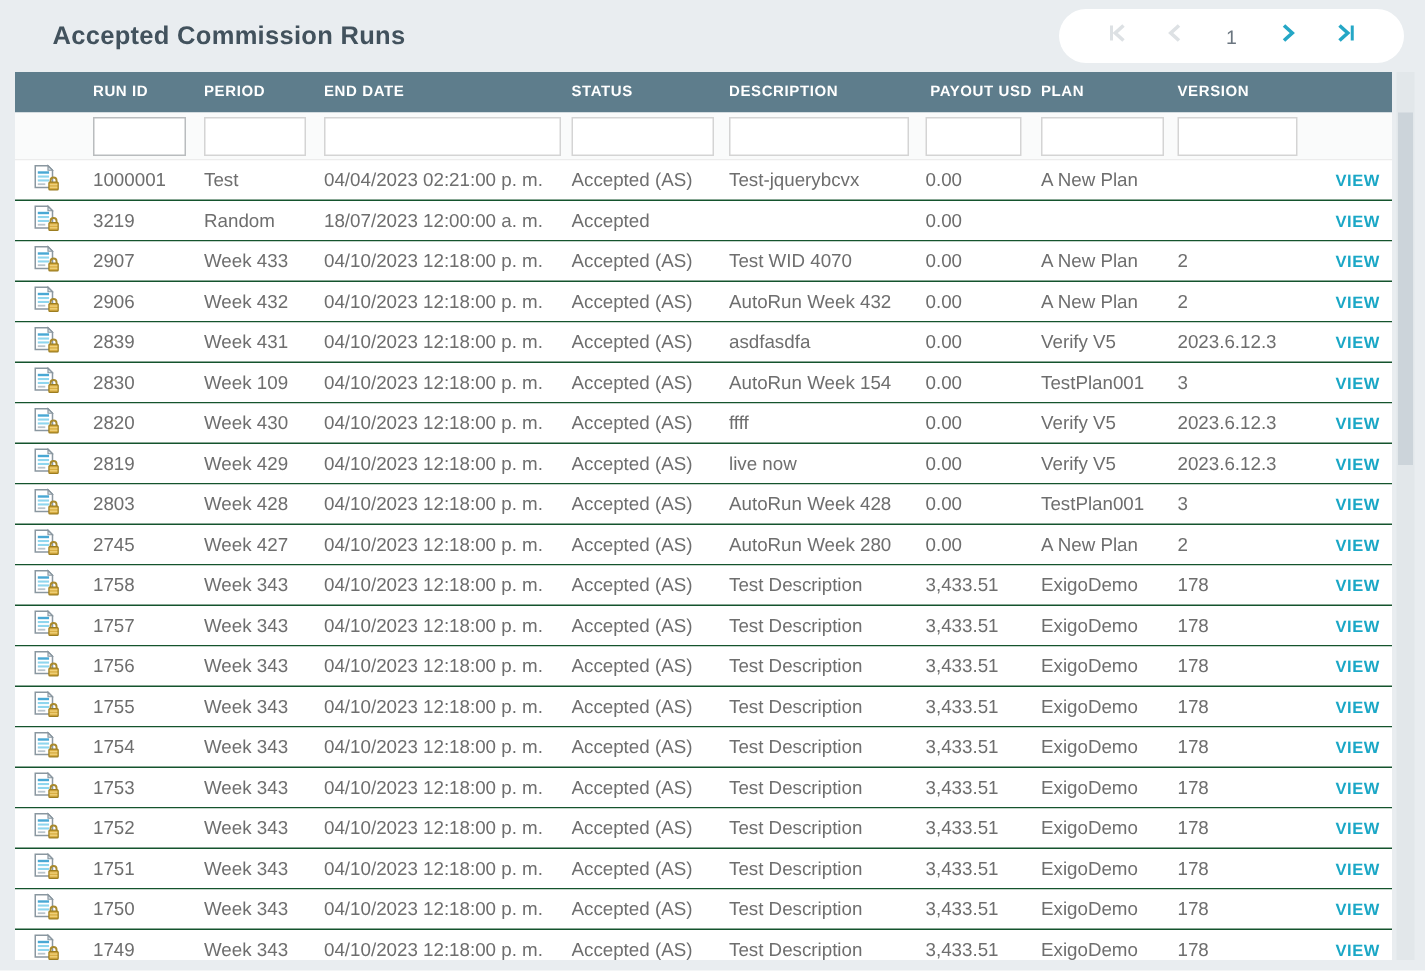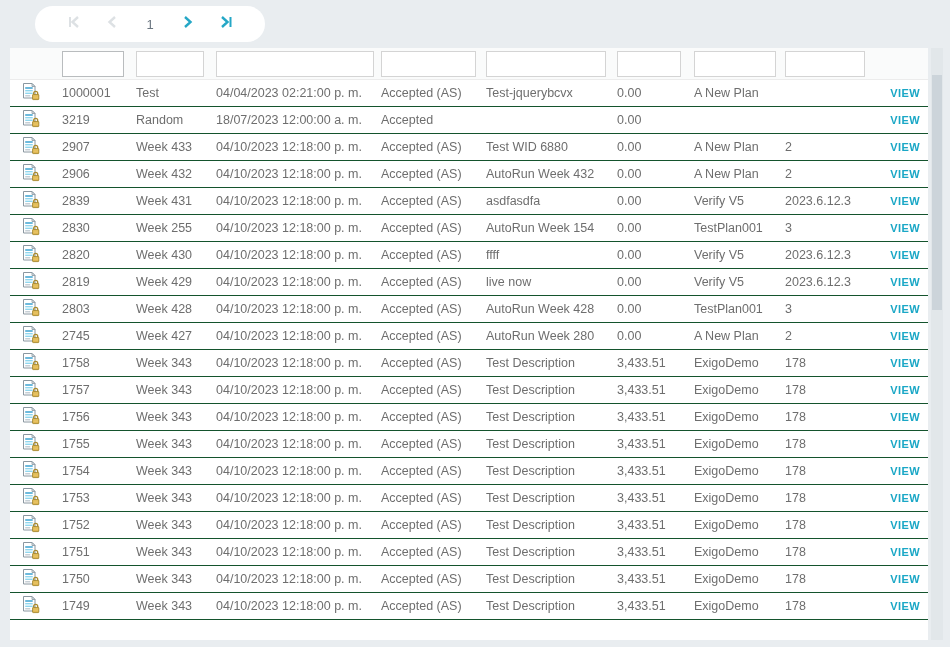--- a/index.html
+++ b/index.html
@@ -144,6 +144,7 @@
 <body>
 
 <div class="topbar">
+  <div class="page-title">Accepted Commission Runs</div>
   <div class="pager">
     <div class="pager-btn">
       <span>

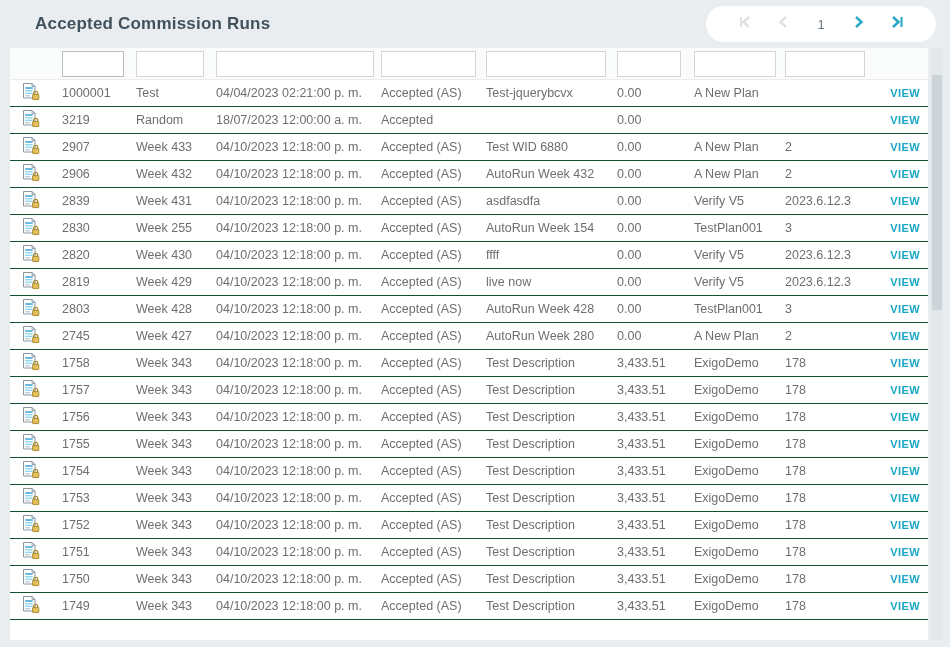--- a/index.html
+++ b/index.html
@@ -181,6 +181,18 @@
 </div>
 
 <div class="table-wrap">
+  <div class="grid-row thead">
+    <div class="th"></div>
+    <div class="th">RUN ID</div>
+    <div class="th">PERIOD</div>
+    <div class="th">END DATE</div>
+    <div class="th">STATUS</div>
+    <div class="th">DESCRIPTION</div>
+    <div class="th right">PAYOUT USD</div>
+    <div class="th cell-plan">PLAN</div>
+    <div class="th cell-version">VERSION</div>
+    <div class="th"></div>
+  </div>
 
   <div class="grid-row filter-row">
     <div class="cell-icon"></div>

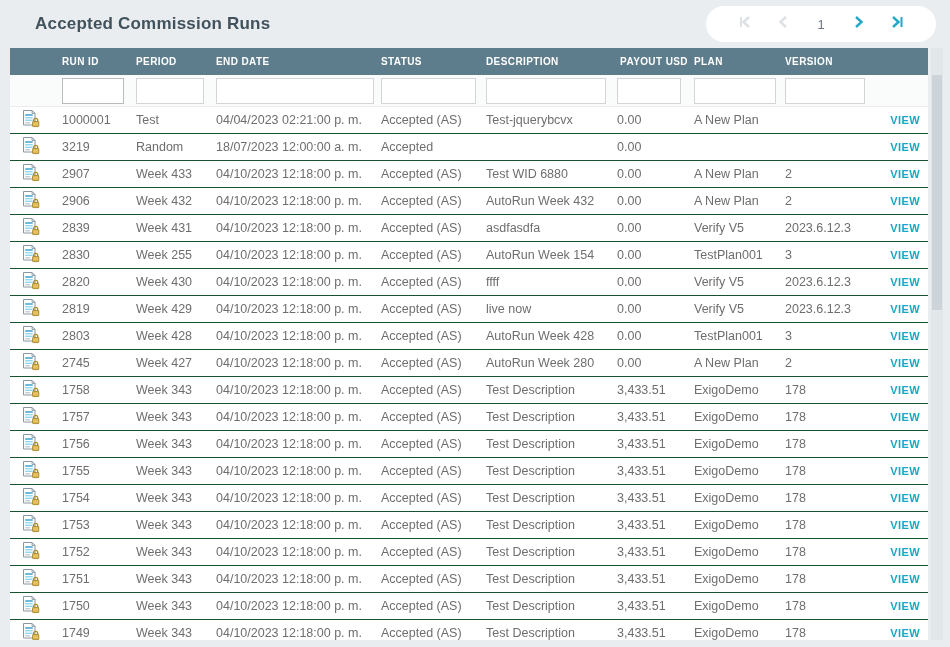--- a/index.html
+++ b/index.html
@@ -285,7 +285,7 @@
     <div class="cell">Week 433</div>
     <div class="cell">04/10/2023 12:18:00 p. m.</div>
     <div class="cell">Accepted (AS)</div>
-    <div class="cell">Test WID 6880</div>
+    <div class="cell">Test WID 4070</div>
     <div class="cell cell-payout">0.00</div>
     <div class="cell cell-plan">A New Plan</div>
     <div class="cell cell-version">2</div>

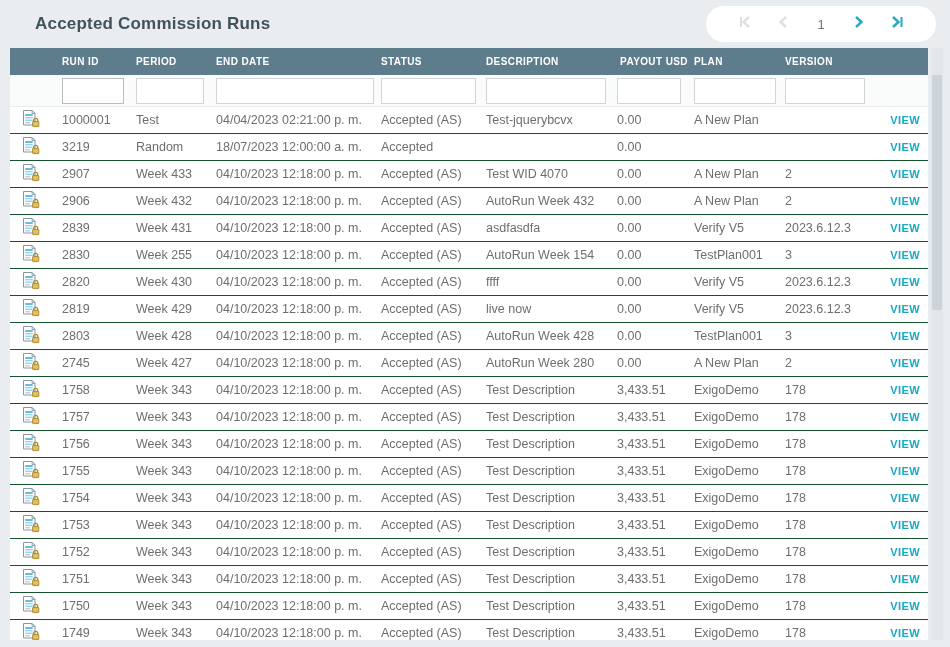--- a/index.html
+++ b/index.html
@@ -366,7 +366,7 @@
       </span>
     </div>
     <div class="cell">2830</div>
-    <div class="cell">Week 255</div>
+    <div class="cell">Week 109</div>
     <div class="cell">04/10/2023 12:18:00 p. m.</div>
     <div class="cell">Accepted (AS)</div>
     <div class="cell">AutoRun Week 154</div>

